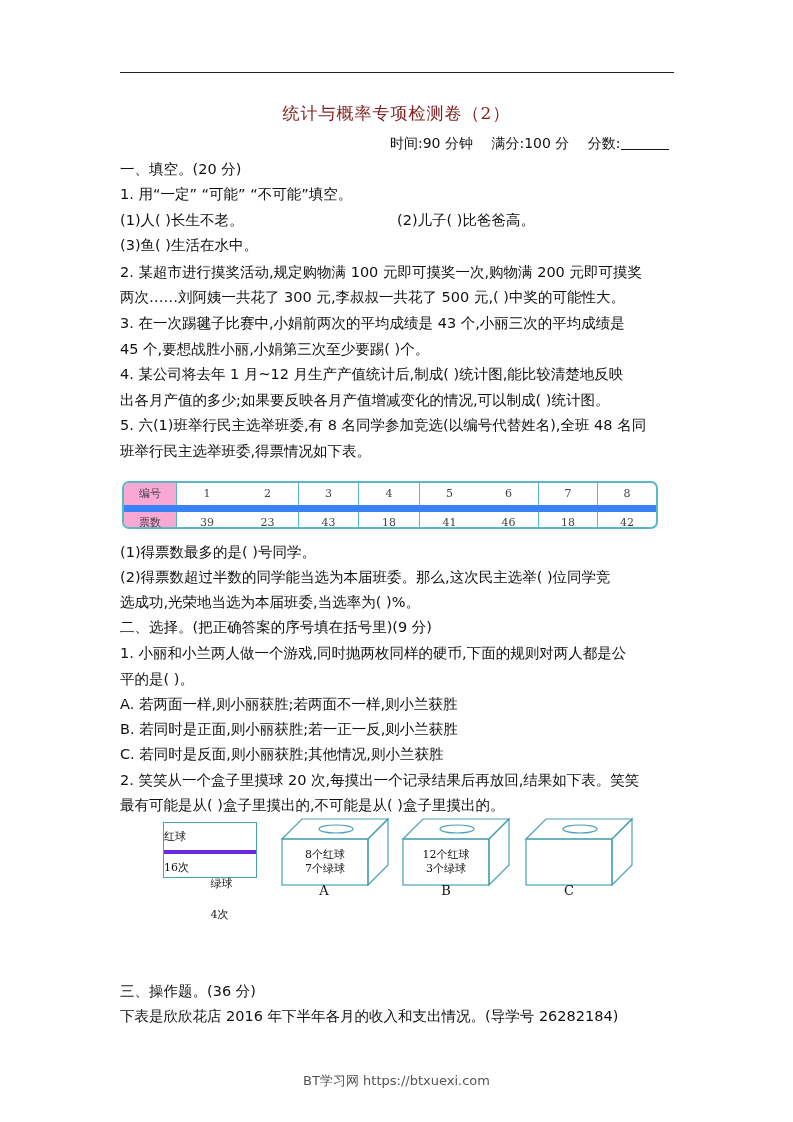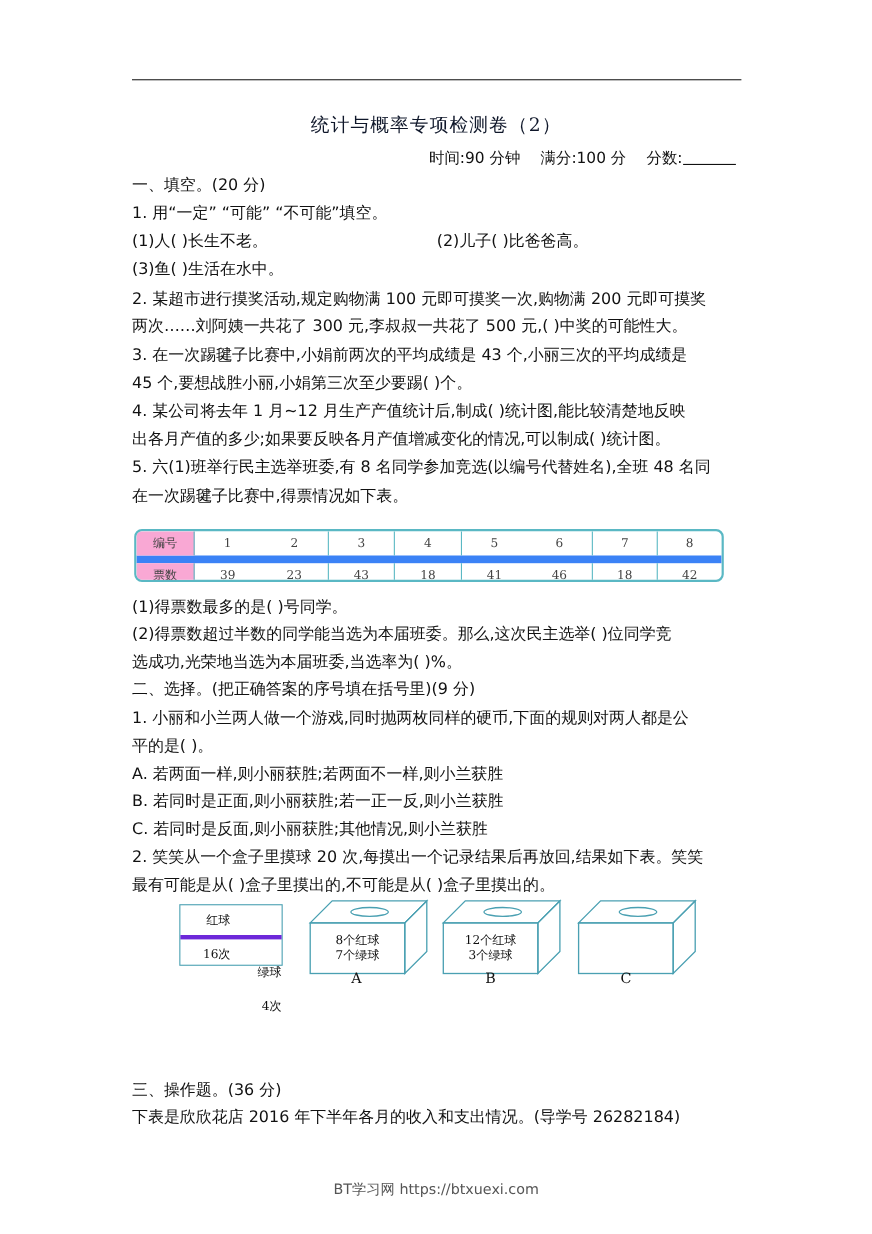--- a/index.html
+++ b/index.html
@@ -7,7 +7,7 @@
          font-family: "DejaVu Sans", "Liberation Sans", sans-serif; color: #111; }
   .topline { position: absolute; left: 120px; top: 72px; width: 554px; height: 1px; background: #222; }
   .title { position: absolute; left: 0; width: 793px; top: 102px; text-align: center;
-           font-family: "DejaVu Serif", "Liberation Serif", serif; font-size: 17px; letter-spacing: 1px; color: #0f172a; }
+           font-family: "DejaVu Serif", "Liberation Serif", serif; font-size: 17px; letter-spacing: 1px; color: #7f1d1d; }
   .meta { position: absolute; top: 135px; left: 390px; font-size: 14px; white-space: nowrap; }
   .meta span { margin-right: 14px; }
   .meta .blank { display: inline-block; width: 48px; border-bottom: 1px solid #111; margin-right: 0; height: 14px; vertical-align: -2px; }

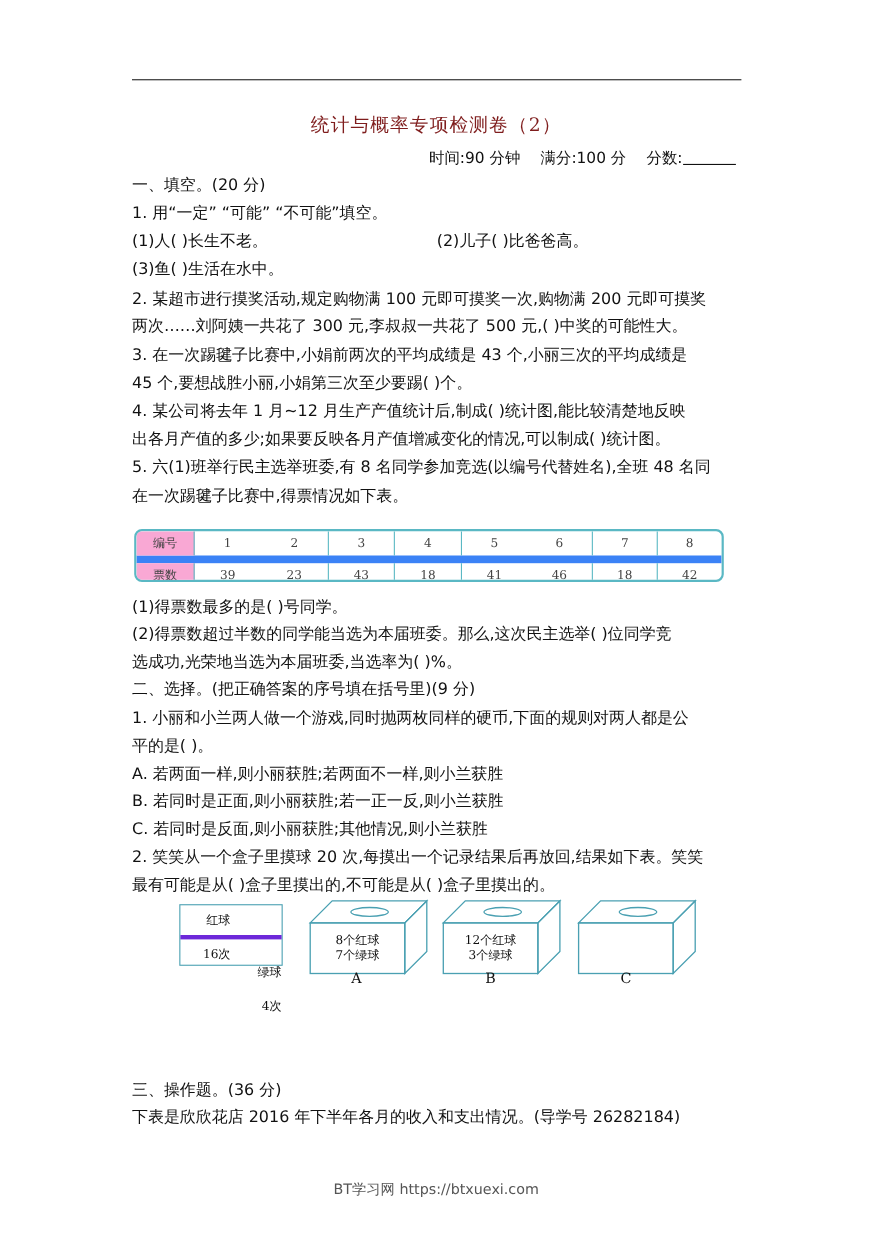--- a/index.html
+++ b/index.html
@@ -59,7 +59,7 @@
 <div class="line" style="top:365px">4. 某公司将去年 1 月~12 月生产产值统计后,制成(       )统计图,能比较清楚地反映</div>
 <div class="line" style="top:391px">出各月产值的多少;如果要反映各月产值增减变化的情况,可以制成(       )统计图。</div>
 <div class="line" style="top:416px">5. 六(1)班举行民主选举班委,有 8 名同学参加竞选(以编号代替姓名),全班 48 名同</div>
-<div class="line" style="top:442px">在一次踢毽子比赛中,得票情况如下表。</div>
+<div class="line" style="top:442px">班举行民主选举班委,得票情况如下表。</div>
 
 <div class="vote-table">
   <div class="vote-row">

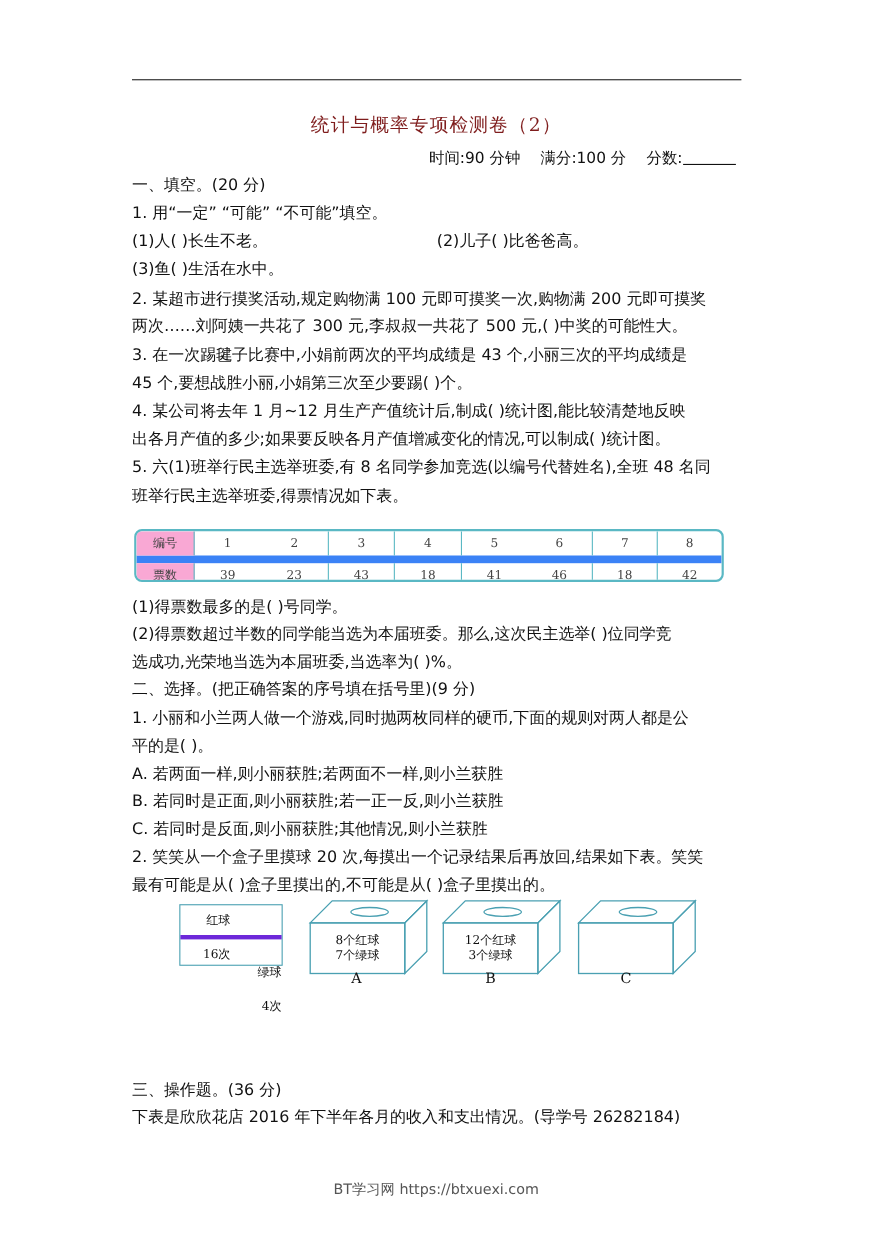--- a/index.html
+++ b/index.html
@@ -25,7 +25,7 @@
                 font-family: "DejaVu Serif", "Liberation Serif", serif; font-size: 11px; box-sizing: border-box; }
   .ball-table .r { display: flex; height: 27px; }
   .ball-table .r + .r { border-top: 4px solid #6d28d9; }
-  .ball-table .c { flex: 1; text-align: right; line-height: 27px; }
+  .ball-table .c { flex: 1; text-align: left; line-height: 27px; }
   .ball-table .c + .c { border-left: 1px solid #4aa0b2; margin-top: 47px; }
   .box { position: absolute; top: 815px; width: 110px; height: 70px; }
   .box svg { position: absolute; left: 0; top: 0; }

